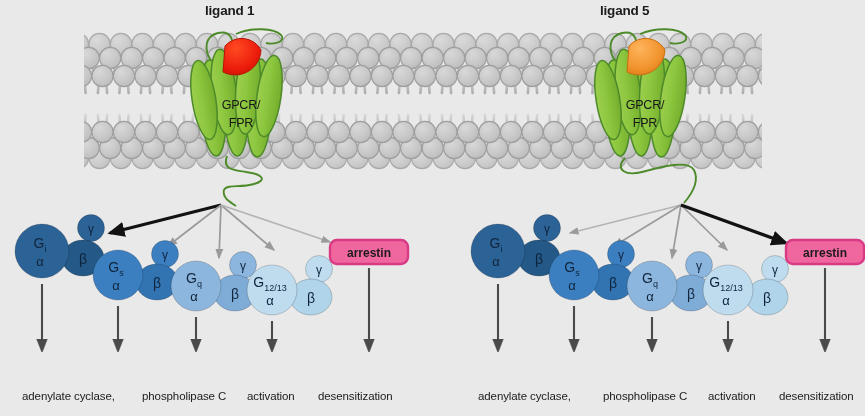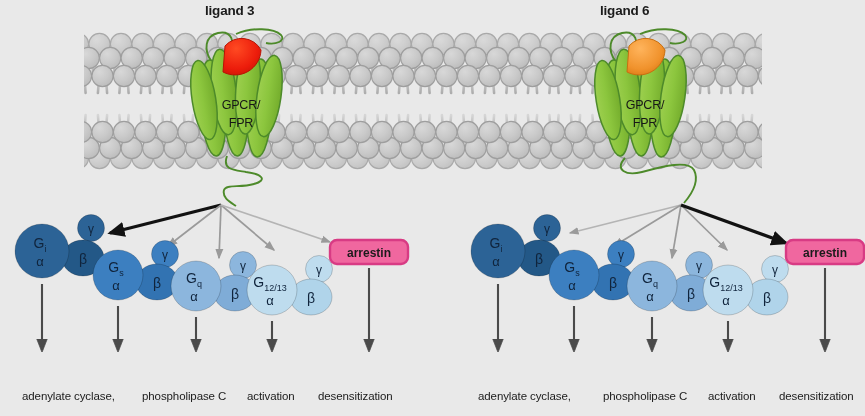--- a/index.html
+++ b/index.html
@@ -476,7 +476,7 @@
 
   </svg>
 
-  <div class="txt ligand-label" style="left:205px; top:2px;">ligand 3</div>
+  <div class="txt ligand-label" style="left:205px; top:2px;">ligand 1</div>
   <div class="txt gpcr-label" style="left:206px; top:97px; width:70px;">GPCR/</div>
   <div class="txt gpcr-label" style="left:206px; top:115px; width:70px;">FPR</div>
 

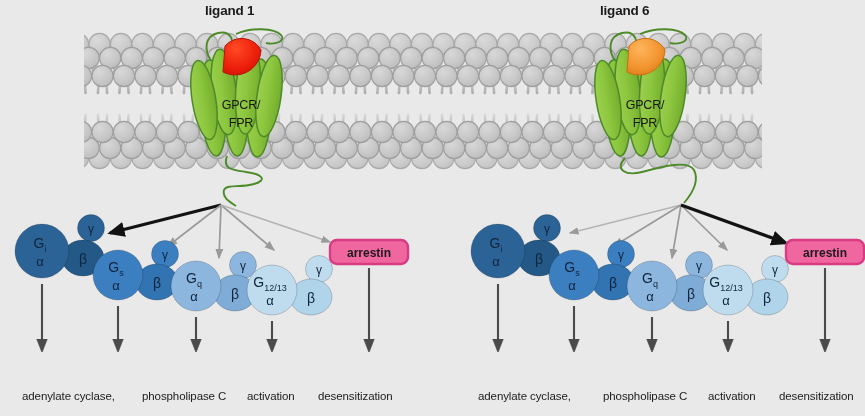--- a/index.html
+++ b/index.html
@@ -480,7 +480,7 @@
   <div class="txt gpcr-label" style="left:206px; top:97px; width:70px;">GPCR/</div>
   <div class="txt gpcr-label" style="left:206px; top:115px; width:70px;">FPR</div>
 
-  <div class="txt ligand-label" style="left:600px; top:2px;">ligand 6</div>
+  <div class="txt ligand-label" style="left:600px; top:2px;">ligand 5</div>
   <div class="txt gpcr-label" style="left:610px; top:97px; width:70px;">GPCR/</div>
   <div class="txt gpcr-label" style="left:610px; top:115px; width:70px;">FPR</div>
 

